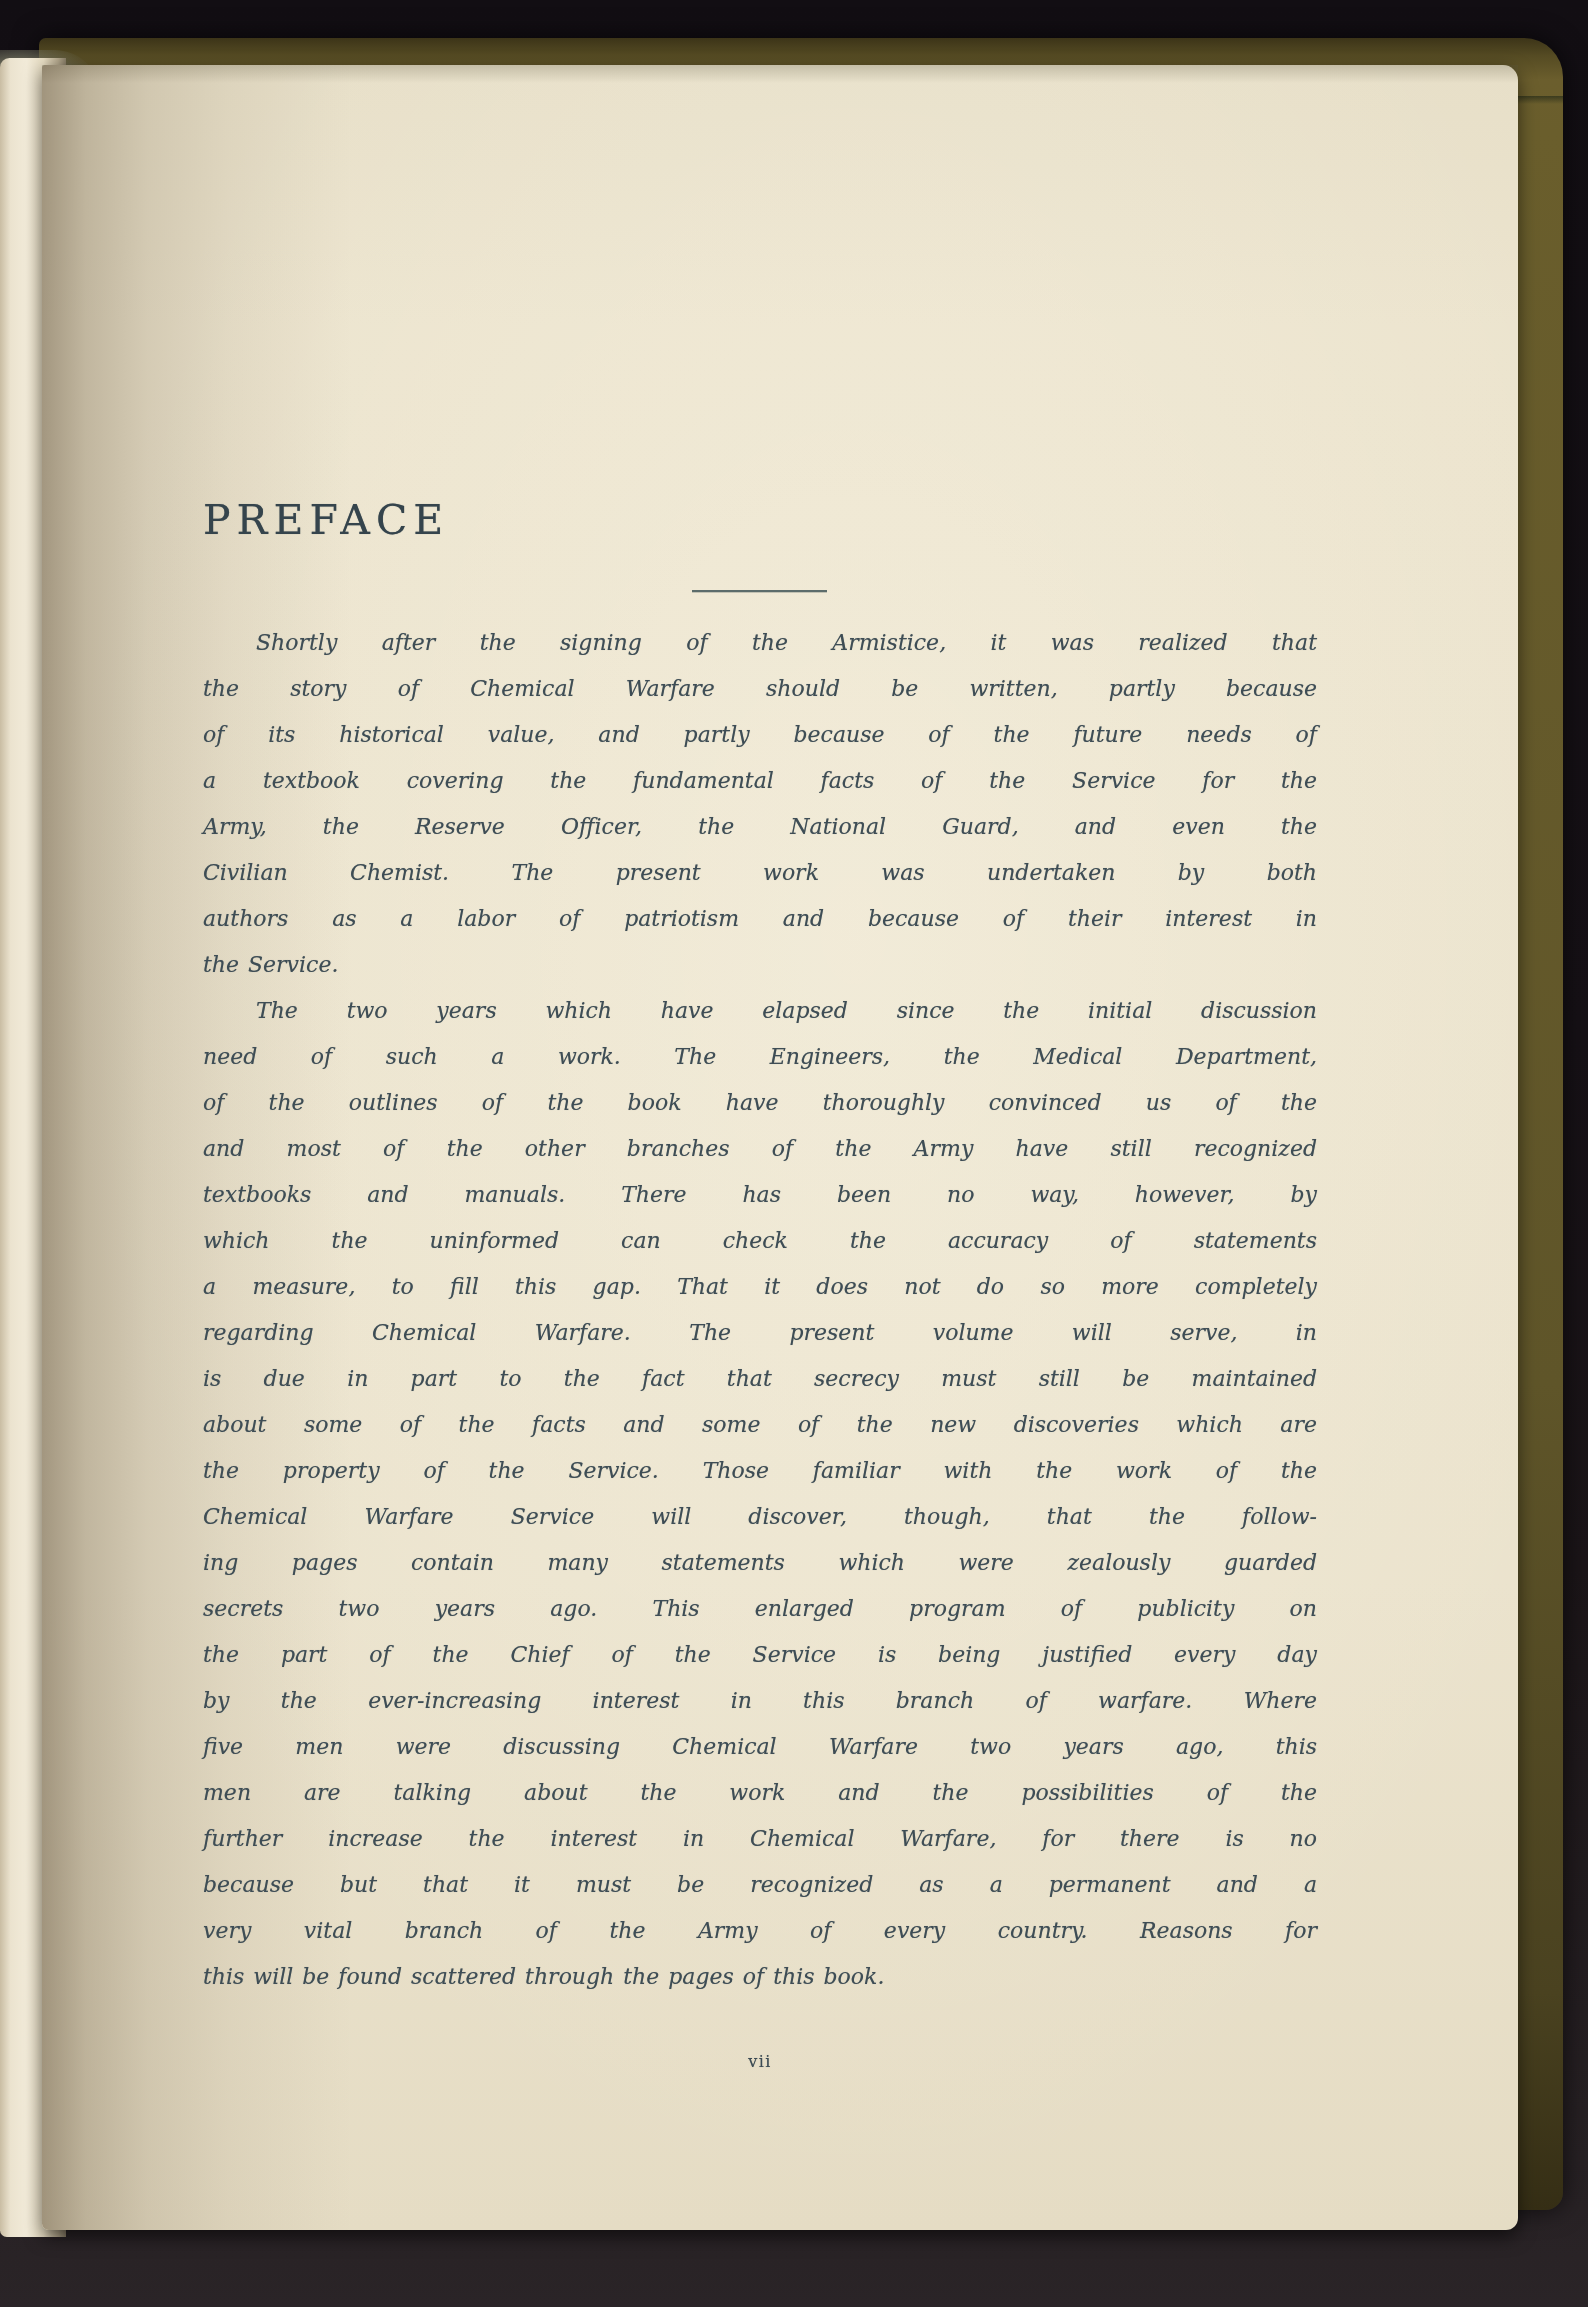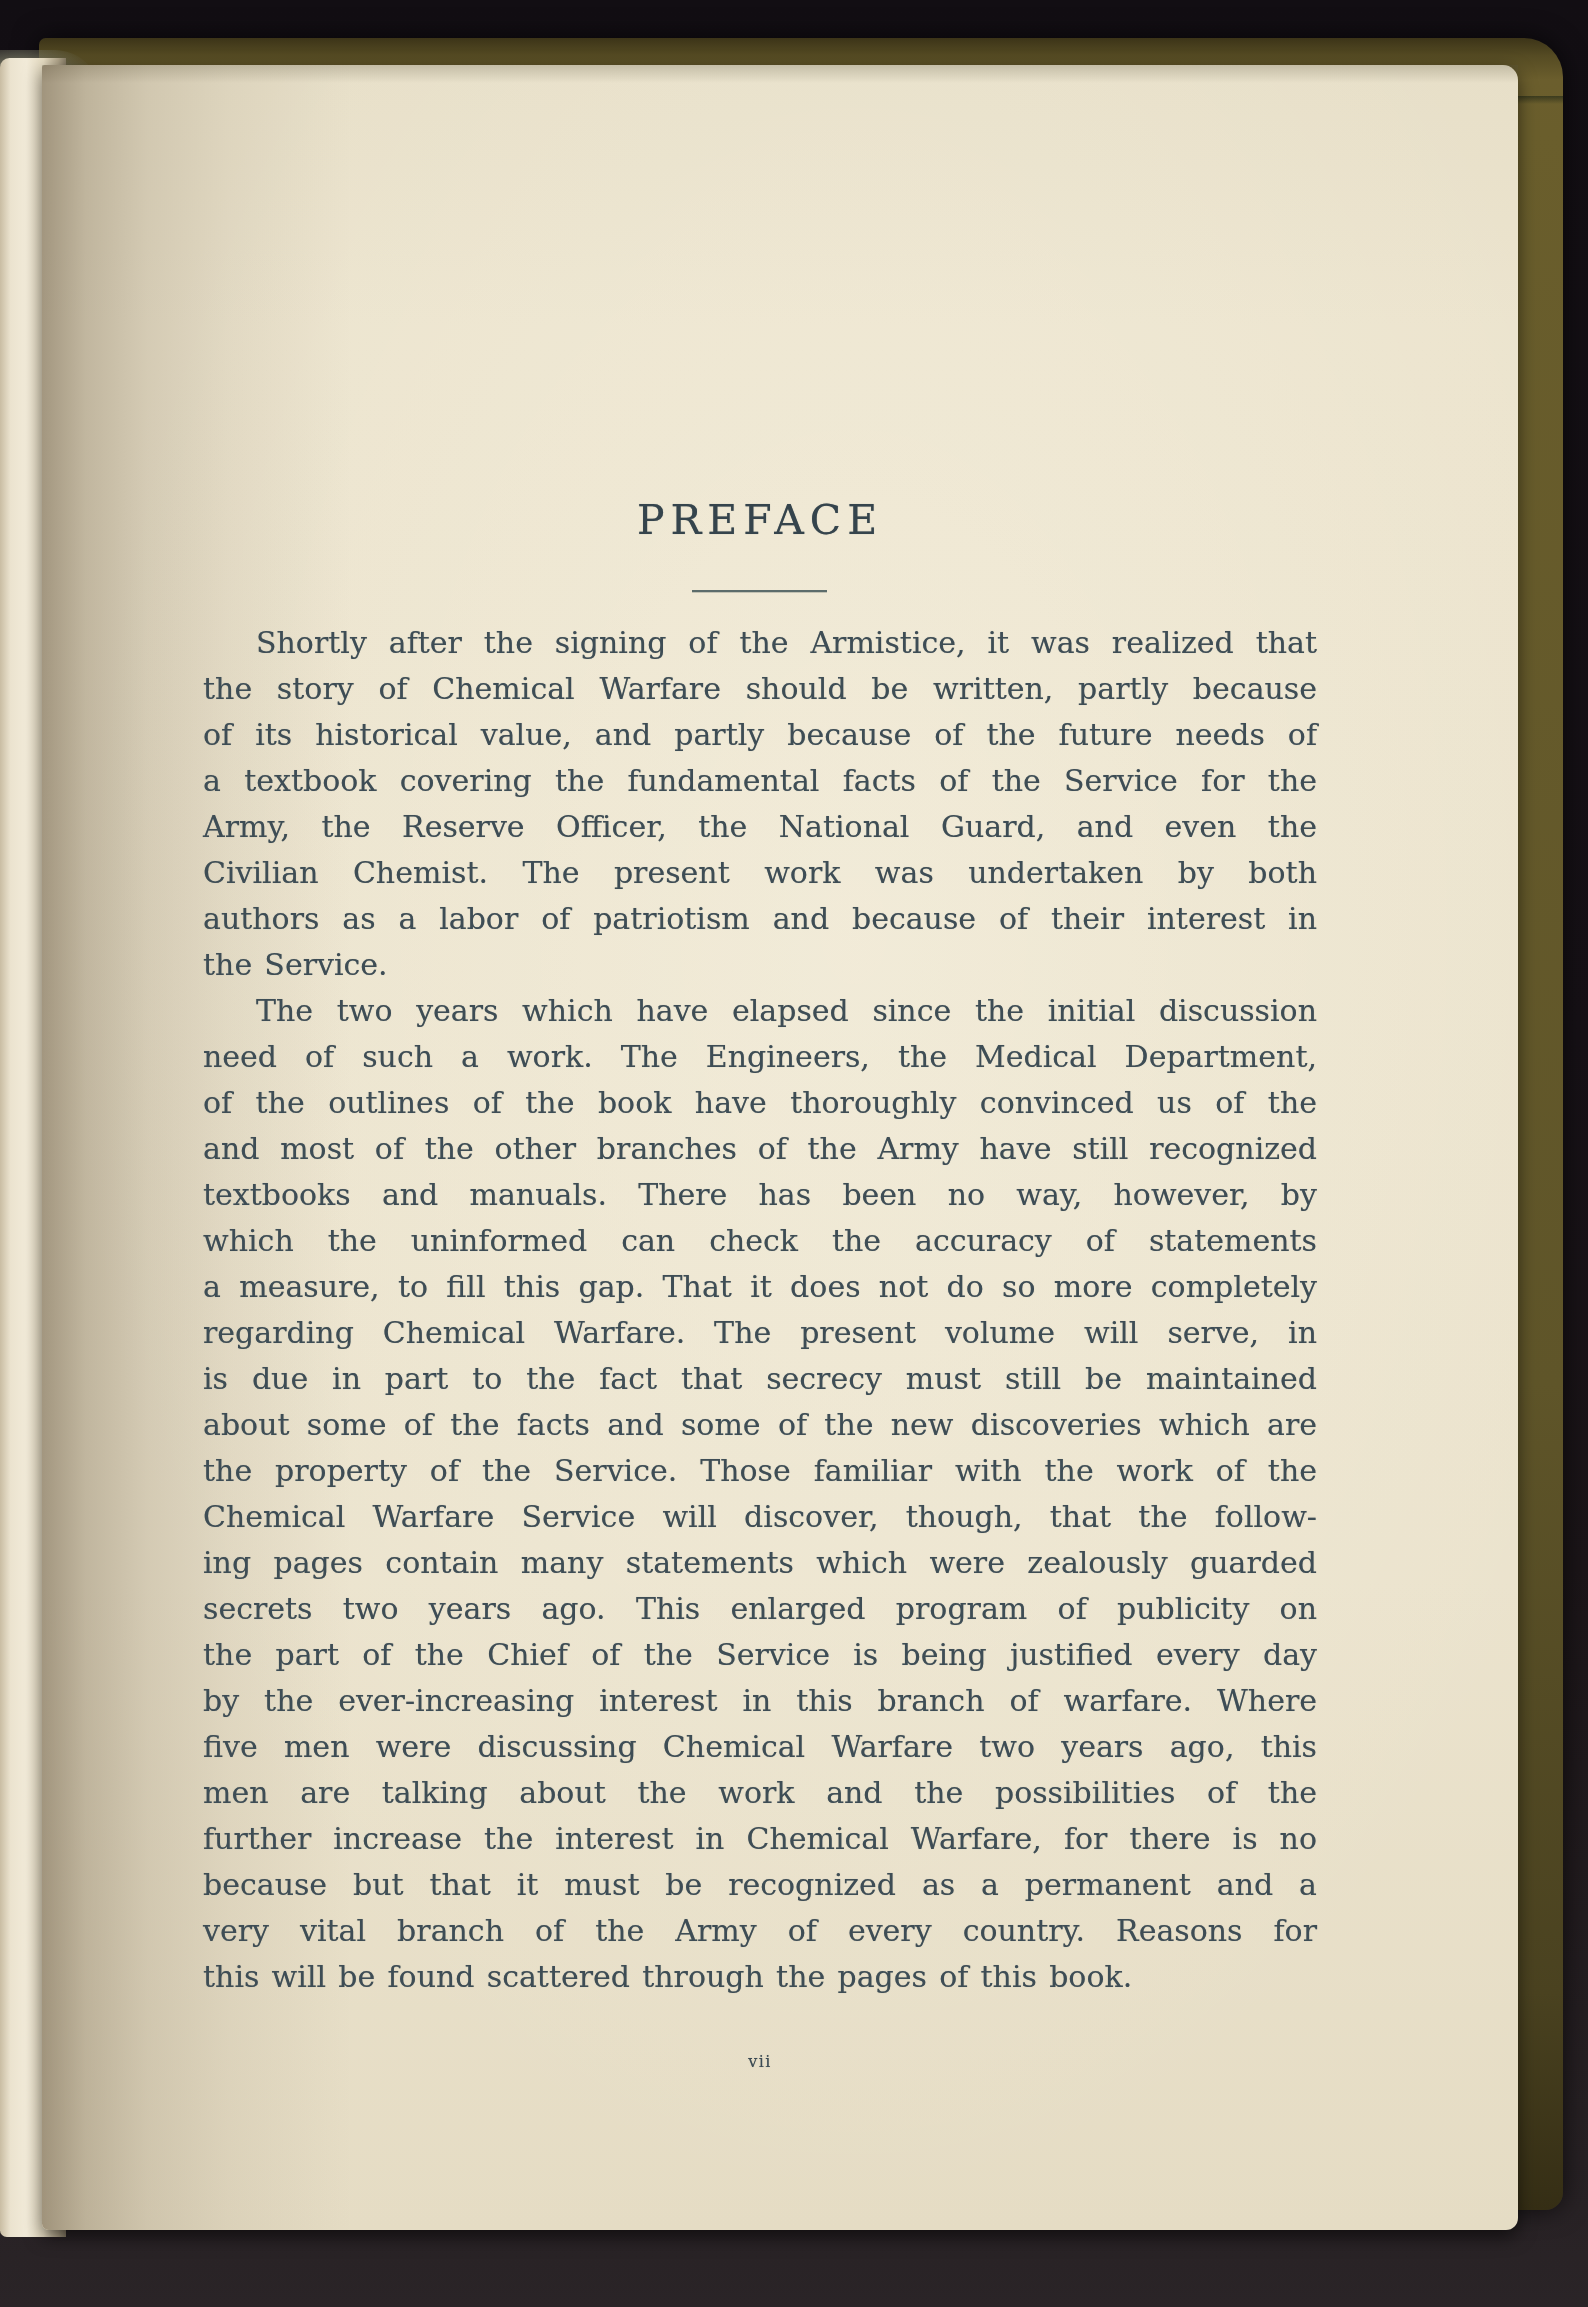--- a/index.html
+++ b/index.html
@@ -70,7 +70,6 @@
   .content{position:absolute;left:161px;top:0;width:1114px;height:100%;color:var(--ink);}
   .title{
     position:absolute;left:0;top:432px;width:100%;
-    text-align:center;
     font-size:41px;line-height:47px;font-weight:400;
     letter-spacing:6px;
     color:#35444c;

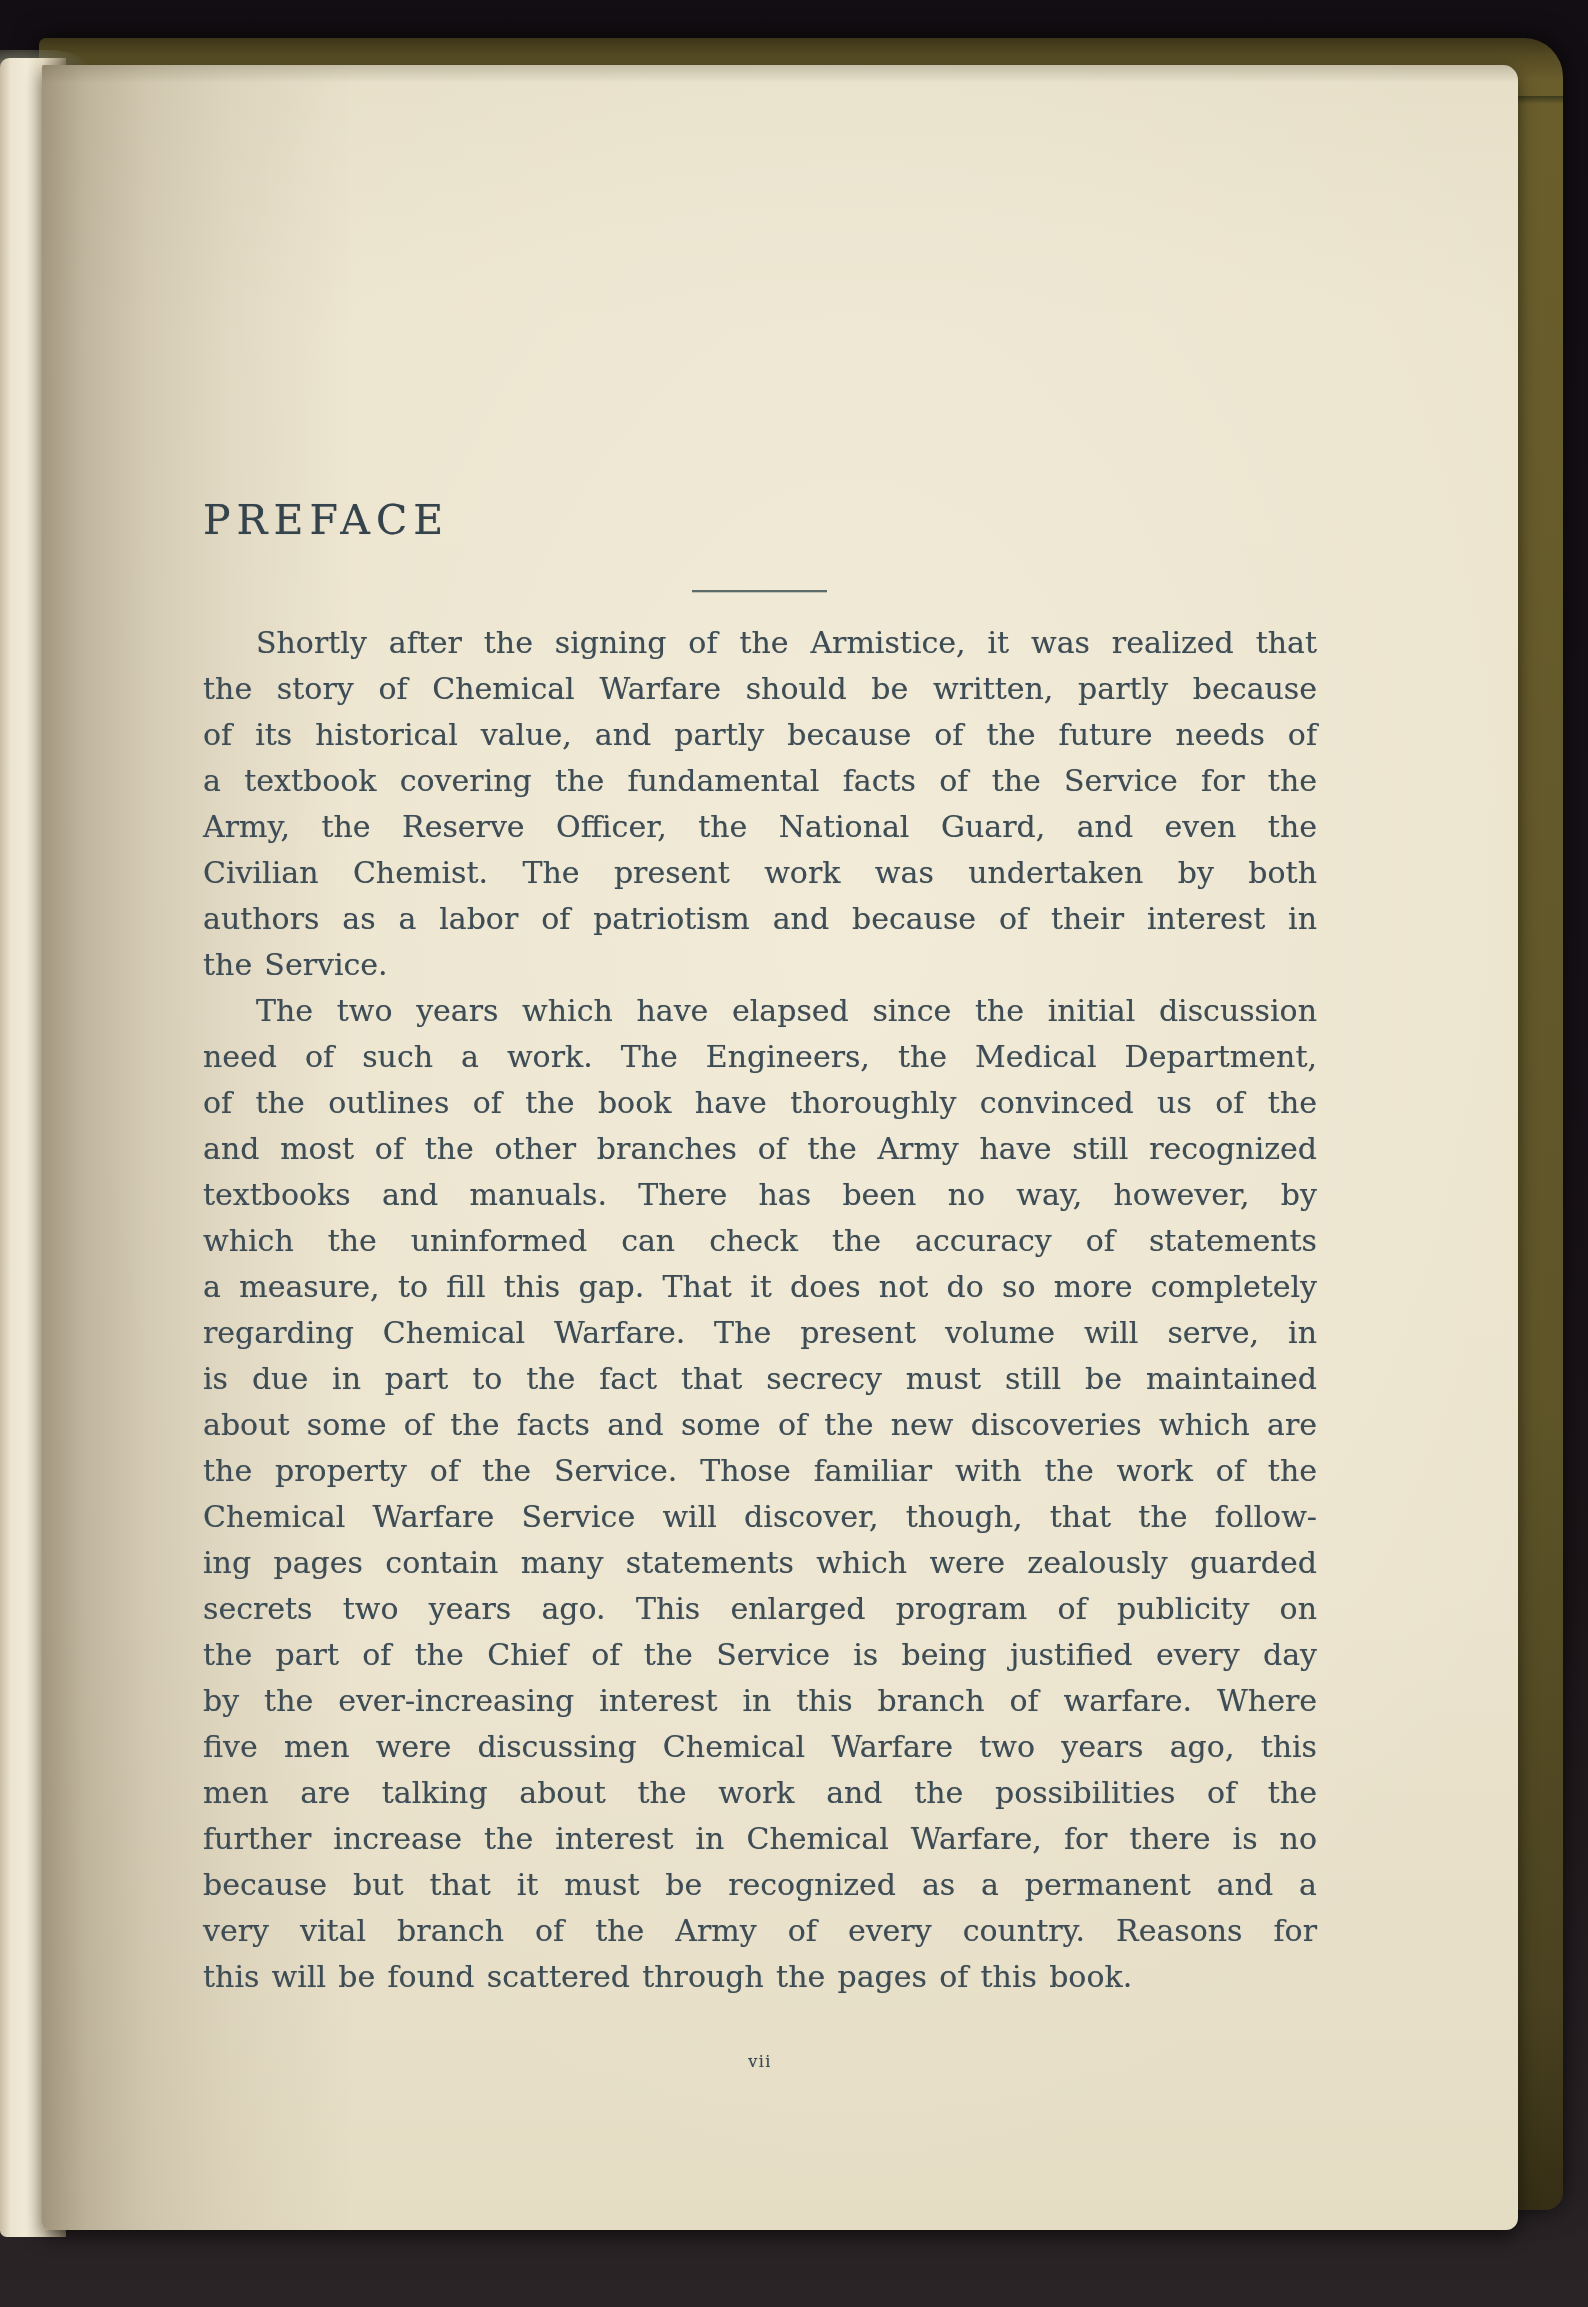--- a/index.html
+++ b/index.html
@@ -82,9 +82,10 @@
   }
   .paragraphs{
     position:absolute;left:0;top:555px;width:100%;
-    font-size:30px;line-height:46px;
+    font-size:22px;line-height:46px;
     word-spacing:.09em;
     text-shadow:0 0 0.7px rgba(62,77,85,.45);
+    font-style:italic;
   }
   .line{
     text-align:justify;

